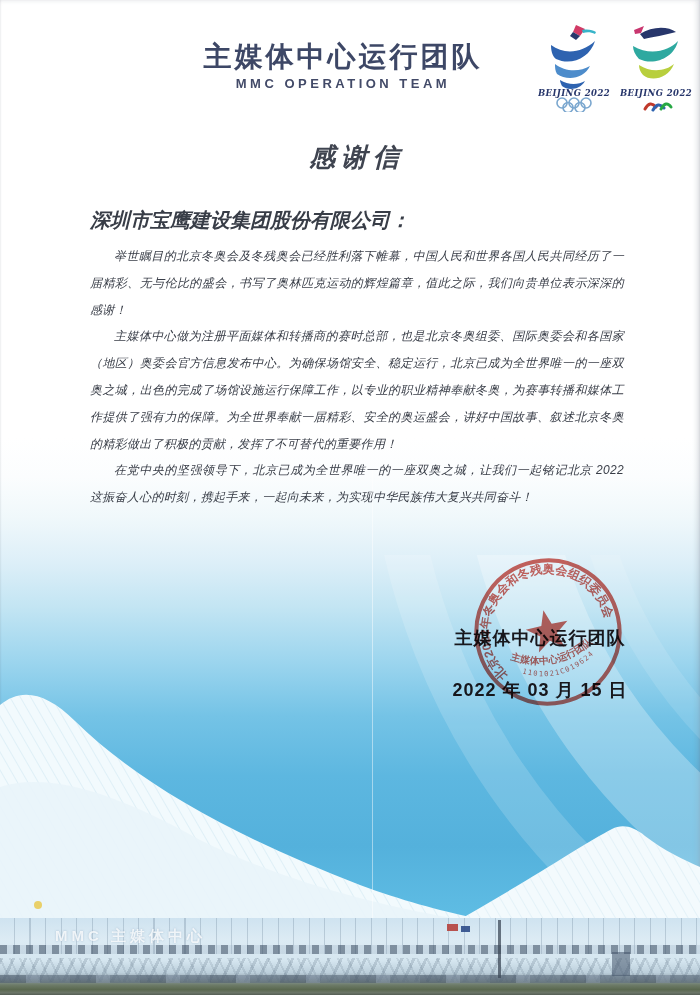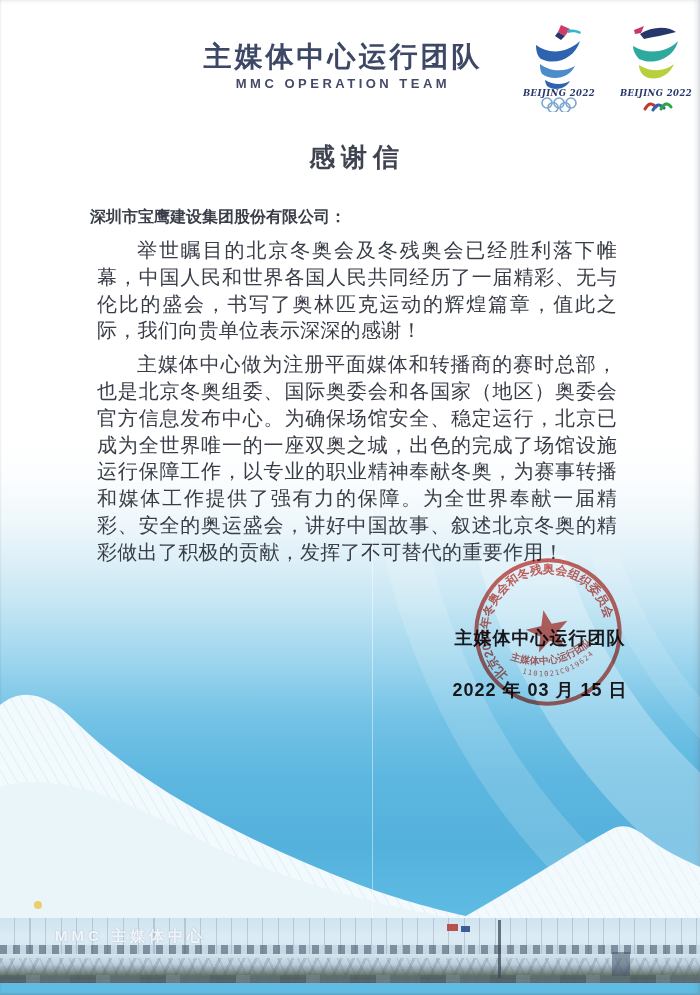--- a/index.html
+++ b/index.html
@@ -16,7 +16,7 @@
   .org{position:absolute;top:38px;left:0;width:686px;text-align:center;color:#3d4766;}
   .org-cn{font-size:28px;font-weight:bold;letter-spacing:3px;}
   .org-en{font-size:13px;font-weight:bold;letter-spacing:3.5px;color:#424a68;}
-  .logos{position:absolute;top:20px;right:8px;display:flex;gap:25px;}
+  .logos{position:absolute;top:20px;right:8px;display:flex;gap:10px;}
   .emblem{width:72px;height:92px;}
   
   .letter{position:absolute;left:90px;right:76px;top:140px;color:#383d47;}

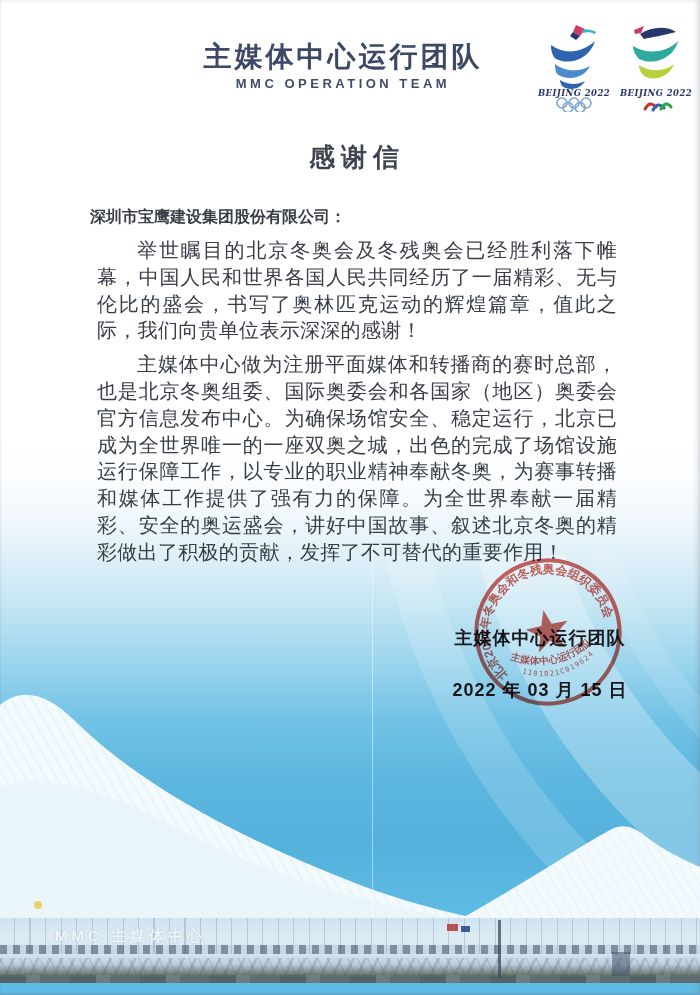--- a/index.html
+++ b/index.html
@@ -19,7 +19,7 @@
   .logos{position:absolute;top:20px;right:8px;display:flex;gap:10px;}
   .emblem{width:72px;height:92px;}
   
-  .letter{position:absolute;left:90px;right:76px;top:140px;color:#383d47;}
+  .letter{position:absolute;left:90px;right:76px;top:140px;color:#383d47;font-style:italic;}
   .letter h2{margin:0 0 32px 0;text-align:center;font-size:26px;letter-spacing:6px;color:#3f4450;}
   .addressee{margin:0 0 9px 0;font-weight:bold;font-size:16px;}
   .para{margin:7px;font-size:20px;line-height:26.8px;text-indent:2em;text-align:justify;letter-spacing:.3px;}

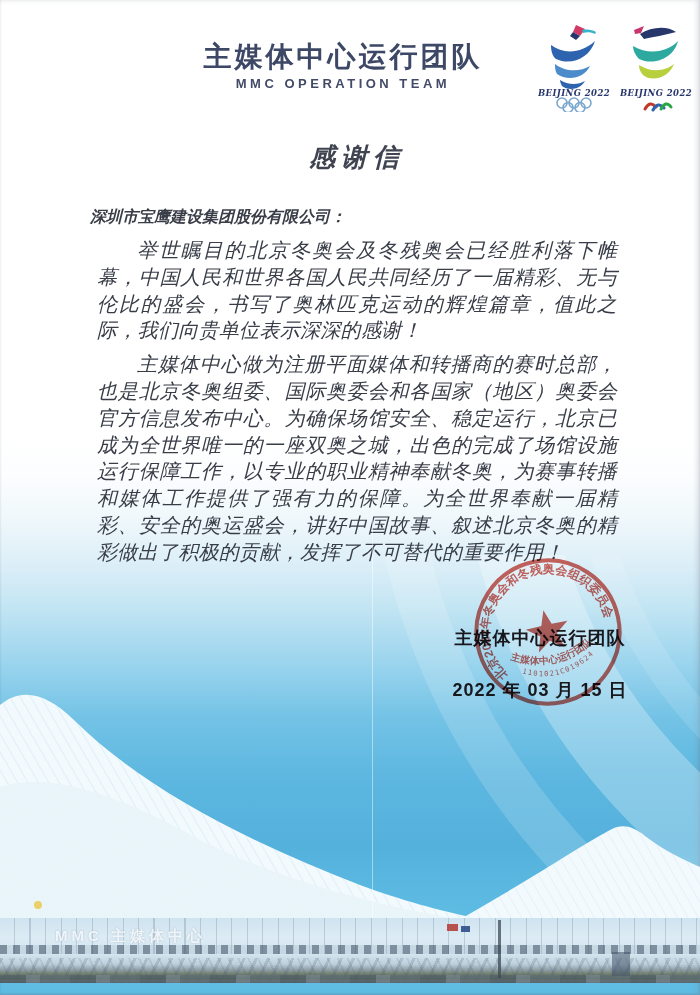--- a/index.html
+++ b/index.html
@@ -21,7 +21,7 @@
   
   .letter{position:absolute;left:90px;right:76px;top:140px;color:#383d47;font-style:italic;}
   .letter h2{margin:0 0 32px 0;text-align:center;font-size:26px;letter-spacing:6px;color:#3f4450;}
-  .addressee{margin:0 0 9px 0;font-weight:bold;font-size:16px;}
+  .addressee{margin:0 0 9px 0;font-weight:bold;font-size:20px;}
   .para{margin:7px;font-size:20px;line-height:26.8px;text-indent:2em;text-align:justify;letter-spacing:.3px;}
   
   .seal{position:absolute;left:472px;top:556px;width:152px;height:152px;z-index:3;

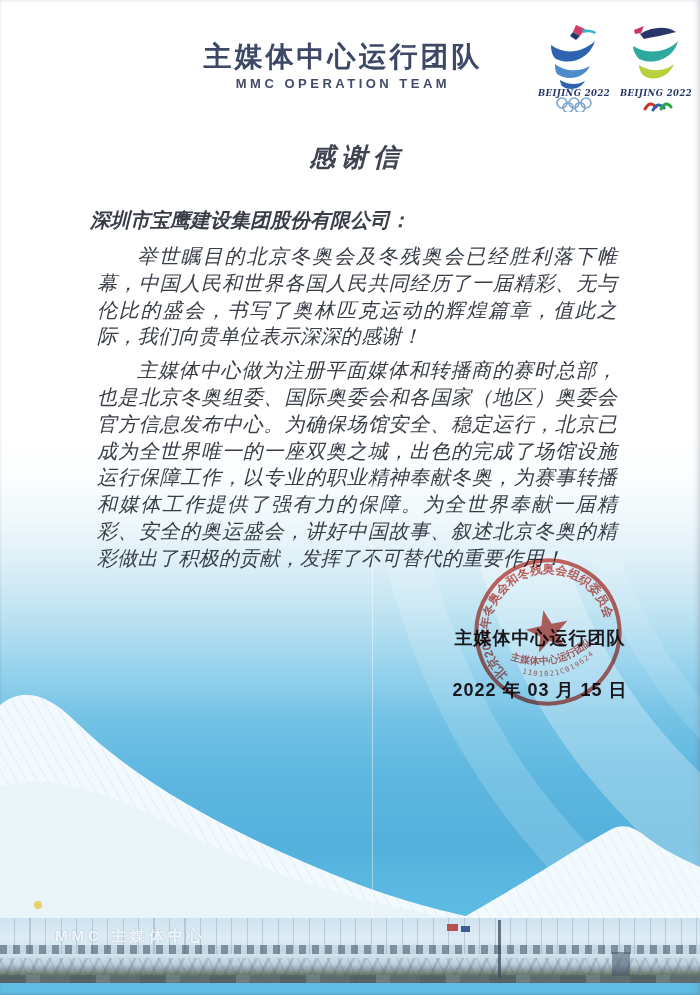--- a/index.html
+++ b/index.html
@@ -22,7 +22,7 @@
   .letter{position:absolute;left:90px;right:76px;top:140px;color:#383d47;font-style:italic;}
   .letter h2{margin:0 0 32px 0;text-align:center;font-size:26px;letter-spacing:6px;color:#3f4450;}
   .addressee{margin:0 0 9px 0;font-weight:bold;font-size:20px;}
-  .para{margin:7px;font-size:20px;line-height:26.8px;text-indent:2em;text-align:justify;letter-spacing:.3px;}
+  .para{margin:0;font-size:12px;line-height:26.8px;text-indent:2em;text-align:justify;letter-spacing:.3px;}
   
   .seal{position:absolute;left:472px;top:556px;width:152px;height:152px;z-index:3;
         transform:rotate(-12deg);mix-blend-mode:multiply;opacity:.88;}

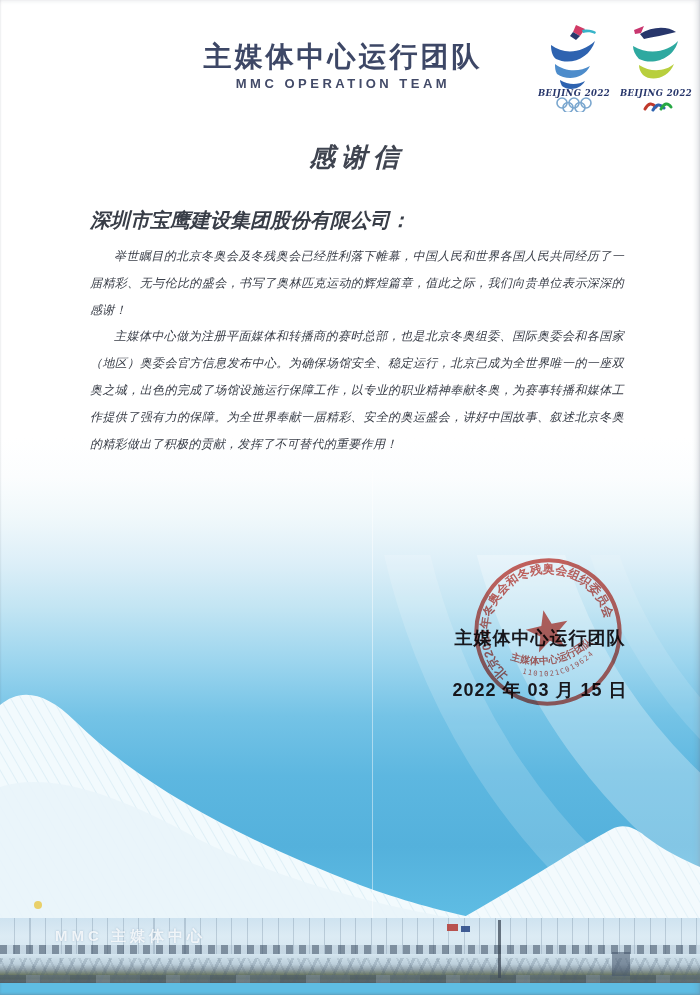--- a/index.html
+++ b/index.html
@@ -121,6 +121,7 @@
     <p class="addressee">深圳市宝鹰建设集团股份有限公司：</p>
     <p class="para">举世瞩目的北京冬奥会及冬残奥会已经胜利落下帷幕，中国人民和世界各国人民共同经历了一届精彩、无与伦比的盛会，书写了奥林匹克运动的辉煌篇章，值此之际，我们向贵单位表示深深的感谢！</p>
     <p class="para">主媒体中心做为注册平面媒体和转播商的赛时总部，也是北京冬奥组委、国际奥委会和各国家（地区）奥委会官方信息发布中心。为确保场馆安全、稳定运行，北京已成为全世界唯一的一座双奥之城，出色的完成了场馆设施运行保障工作，以专业的职业精神奉献冬奥，为赛事转播和媒体工作提供了强有力的保障。为全世界奉献一届精彩、安全的奥运盛会，讲好中国故事、叙述北京冬奥的精彩做出了积极的贡献，发挥了不可替代的重要作用！</p>
+    <p class="para">在党中央的坚强领导下，北京已成为全世界唯一的一座双奥之城，让我们一起铭记北京 2022 这振奋人心的时刻，携起手来，一起向未来，为实现中华民族伟大复兴共同奋斗！</p>
   </main>
 
   <svg class="seal" viewBox="0 0 170 170">

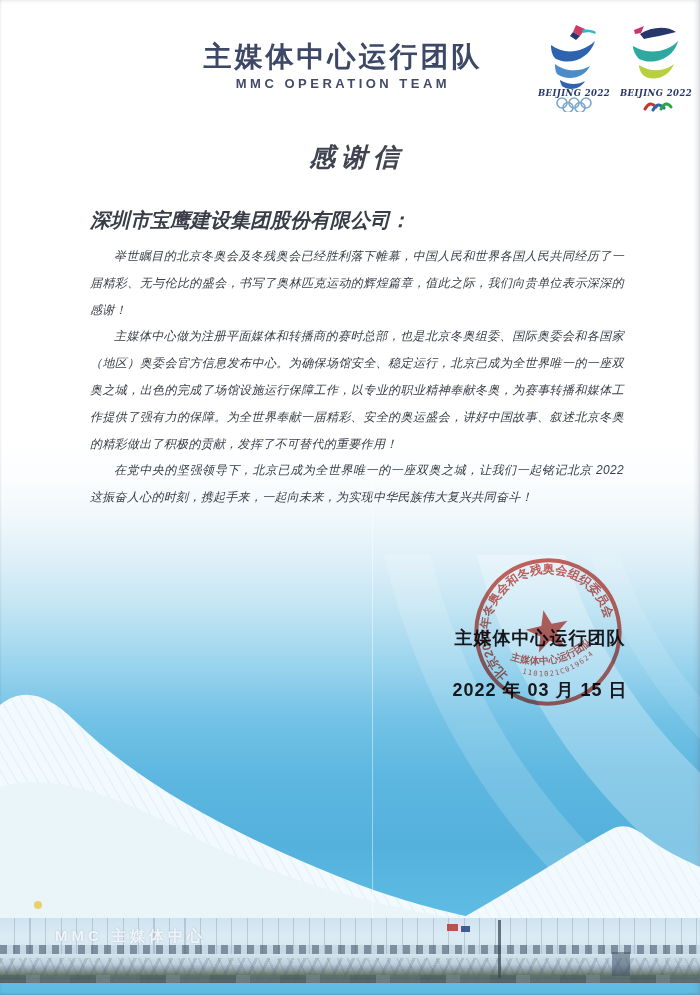--- a/index.html
+++ b/index.html
@@ -33,7 +33,7 @@
   .scenery{position:absolute;left:0;top:555px;width:700px;height:370px;z-index:0;}
   .fold-line{position:absolute;left:372px;top:470px;width:1px;height:450px;background:rgba(255,255,255,.45);z-index:1;}
   
-  .photo-strip{position:absolute;left:0;top:918px;width:700px;height:65px;z-index:4;
+  .photo-strip{position:absolute;left:0;top:918px;width:700px;height:77px;z-index:4;
     background:linear-gradient(180deg,#cfe3f0 0,#dcebf4 28%,#d5e6f0 55%,#bccfdb 71%,#93a3ac 79%,#6d7b68 87%,#5a684f 93%,#6b7568 97%,#545d54 100%);}
   .poles{position:absolute;top:0;left:0;right:0;height:36px;
     background:repeating-linear-gradient(90deg,rgba(70,95,120,0) 0 14px,rgba(70,95,120,.3) 14px 15.5px);opacity:.75;}

